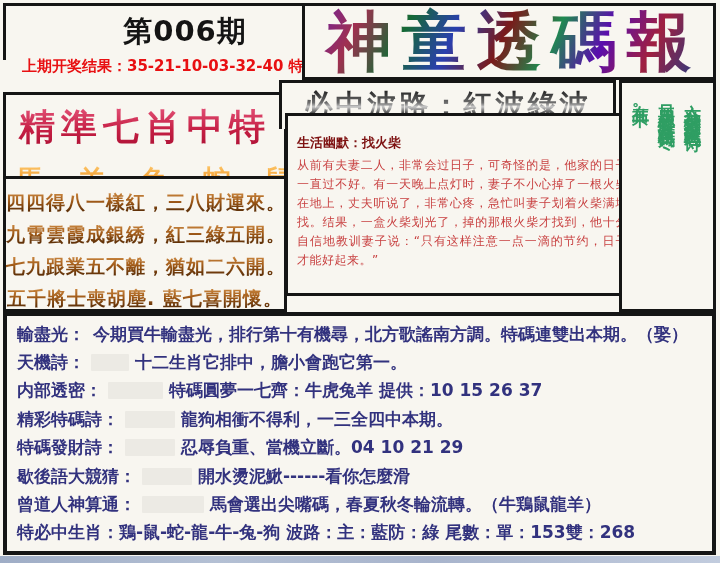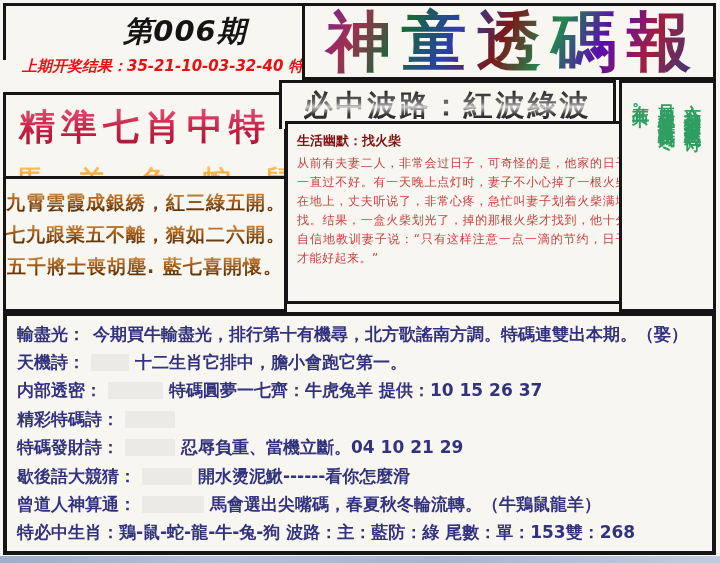--- a/index.html
+++ b/index.html
@@ -10,7 +10,7 @@
   .box { position:absolute; background:#f8f6f0; border:3px solid #151515; }
 
   
-  .header-left { left:3px; top:3px; width:299px; height:57px; border-right:none; border-bottom:none; padding-top:6px;font-style:italic; }
+  .header-left { left:3px; top:3px; width:299px; height:57px; border-right:none; border-bottom:none; padding-top:6px; }
   .issue { text-align:center; padding-left:62px; font-size:29px; font-weight:bold; color:#141414; letter-spacing:1px; }
   .last-result { margin-top:5px; padding-left:16px; font-size:15px; font-weight:bold; color:#e81012; white-space:nowrap; }
   .title-box { left:302px; top:3px; width:414px; height:77px; display:flex; align-items:center; justify-content:center; }

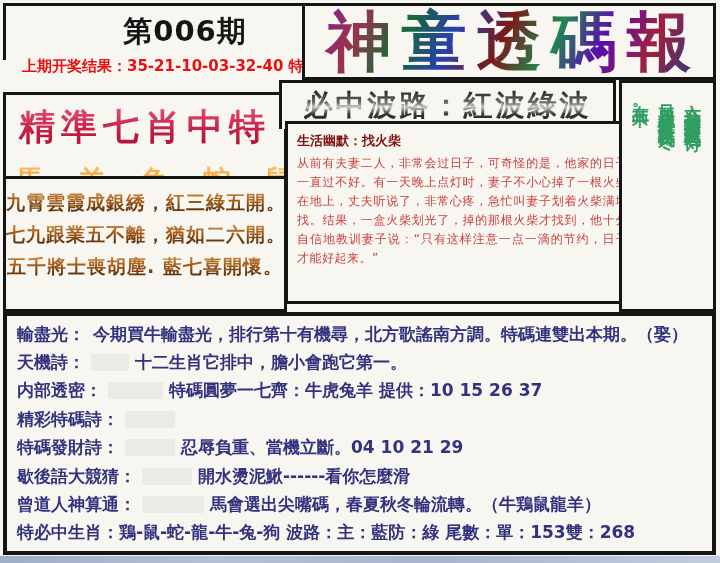--- a/index.html
+++ b/index.html
@@ -36,7 +36,7 @@
   .wave-heading { font-size:29px; font-weight:bold; letter-spacing:3px; white-space:nowrap;
     background:linear-gradient(180deg,#050505 0%,#6e6e6e 42%,#c8c8c8 52%,#3a3a3a 70%,#0a0a0a 100%);
     -webkit-background-clip:text; background-clip:text; color:transparent; -webkit-text-fill-color:transparent; }
-  .joke-box { left:285px; top:121px; width:355px; height:183px; padding:8px 9px; }
+  .joke-box { left:285px; top:113px; width:355px; height:183px; padding:18px 9px; }
   .joke-title { font-size:13px; font-weight:bold; color:#7e1212; margin-bottom:4px; }
   .joke-body { font-size:12px; font-weight:normal; color:#c84040; line-height:19px; text-align:justify; letter-spacing:0.5px; }
 

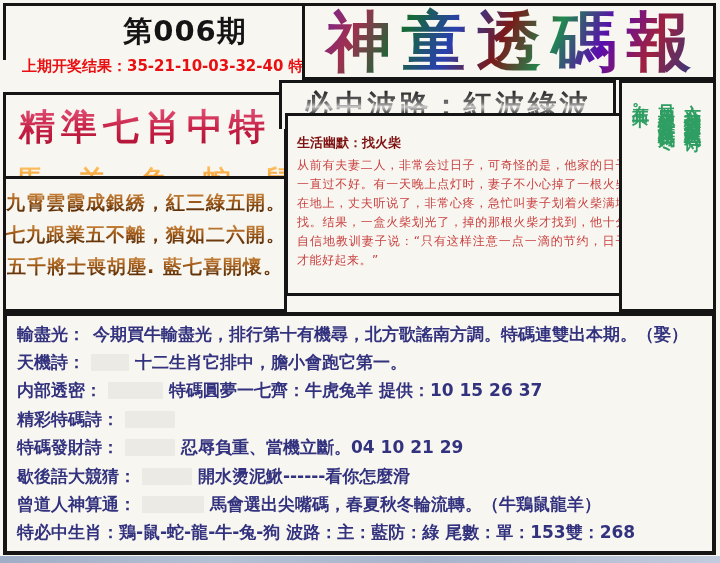--- a/index.html
+++ b/index.html
@@ -80,6 +80,7 @@
   </div>
 
   <div class="box left-verse">
+    <div class="verse-line">四四得八一樣紅，三八財運來。</div>
     <div class="verse-line">九霄雲霞成銀綉，紅三綠五開。</div>
     <div class="verse-line">七九跟業五不離，猶如二六開。</div>
     <div class="verse-line">五千將士喪胡塵. 藍七喜開懷。</div>

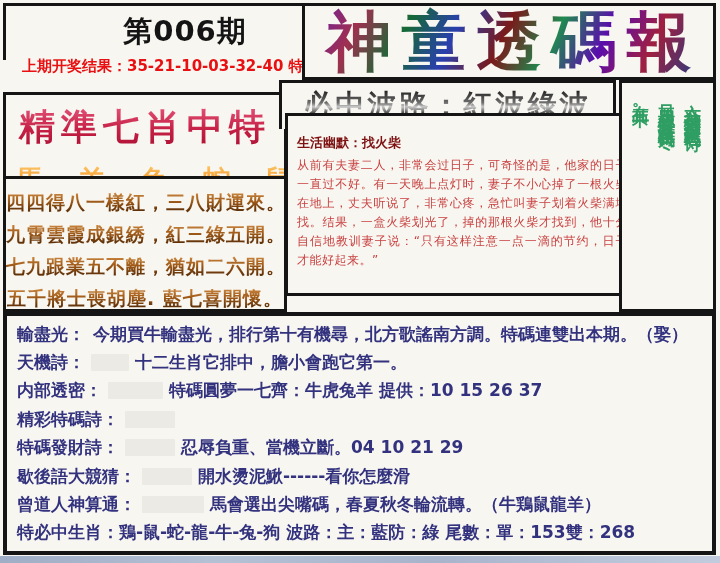--- a/index.html
+++ b/index.html
@@ -121,6 +121,7 @@
     <div class="b-row">
       <span class="b-label">精彩特碼詩：</span>
       <span class="censor c-w50"></span>
+      <span class="b-text">龍狗相衝不得利，一三全四中本期。</span>
     </div>
     <div class="b-row">
       <span class="b-label">特碼發財詩：</span>

